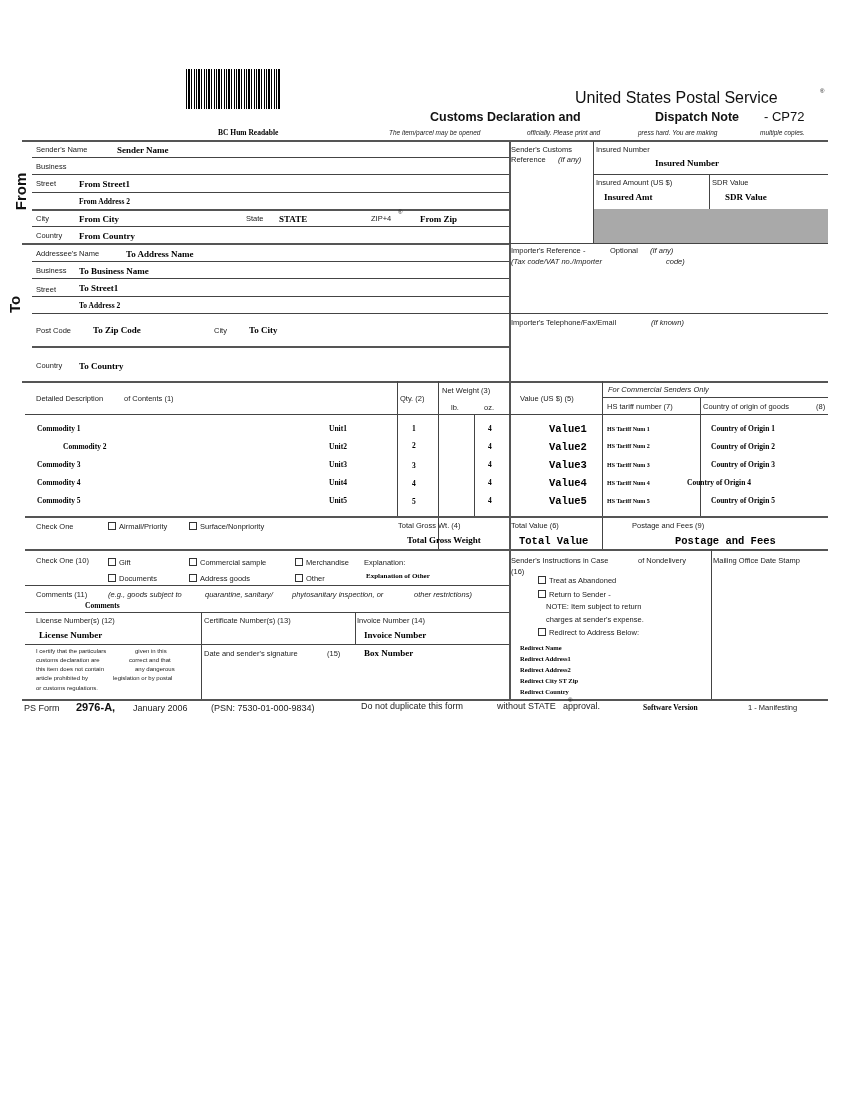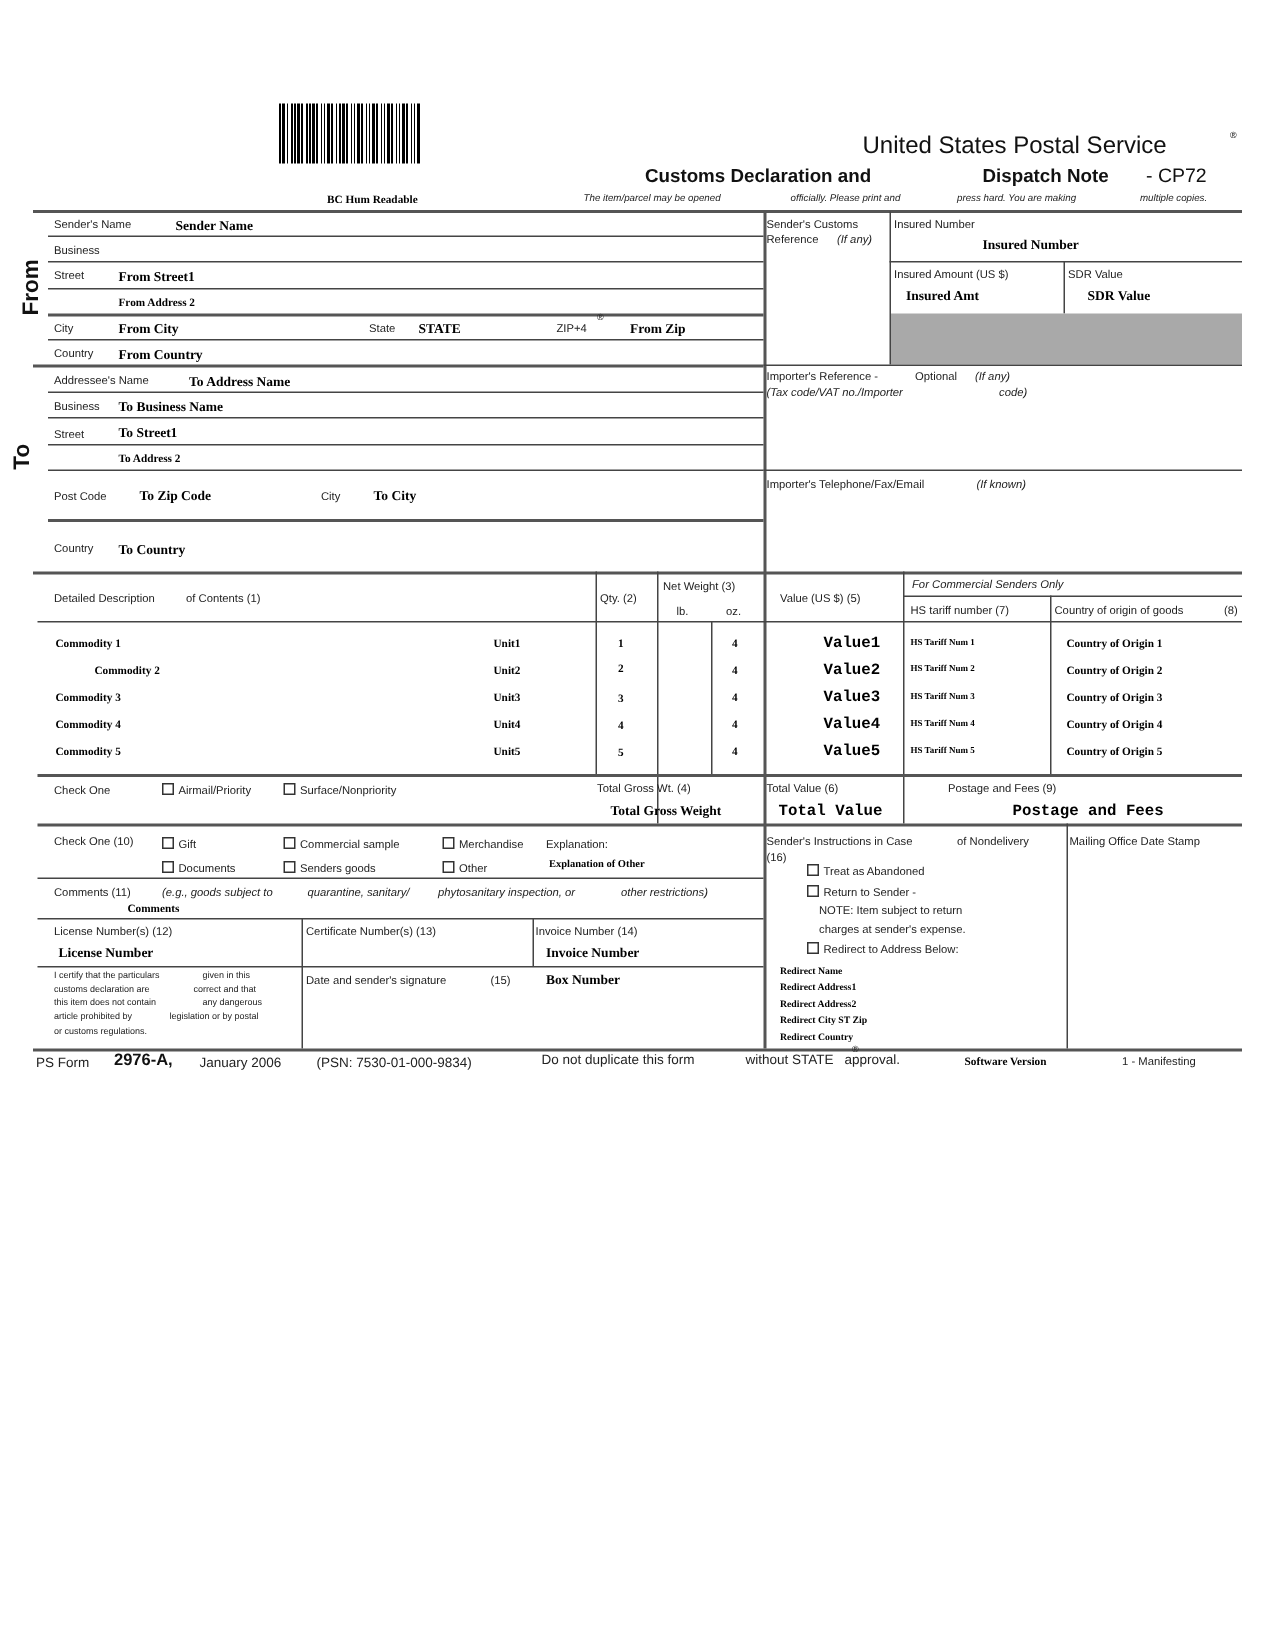--- a/index.html
+++ b/index.html
@@ -176,7 +176,7 @@
 <div class="abs val-sm" style="left:488px;top:478px;">4</div>
 <div class="abs mono" style="left:549px;top:477px;">Value4</div>
 <div class="abs val-xs" style="left:607px;top:480px;">HS Tariff Num 4</div>
-<div class="abs val-sm" style="left:711px;top:478px;">Country of Origin 4</div>
+<div class="abs val-sm" style="left:687px;top:478px;">Country of Origin 4</div>
 
 <div class="abs val-sm" style="left:37px;top:496px;">Commodity 5</div>
 <div class="abs val-sm" style="left:329px;top:496px;">Unit5</div>

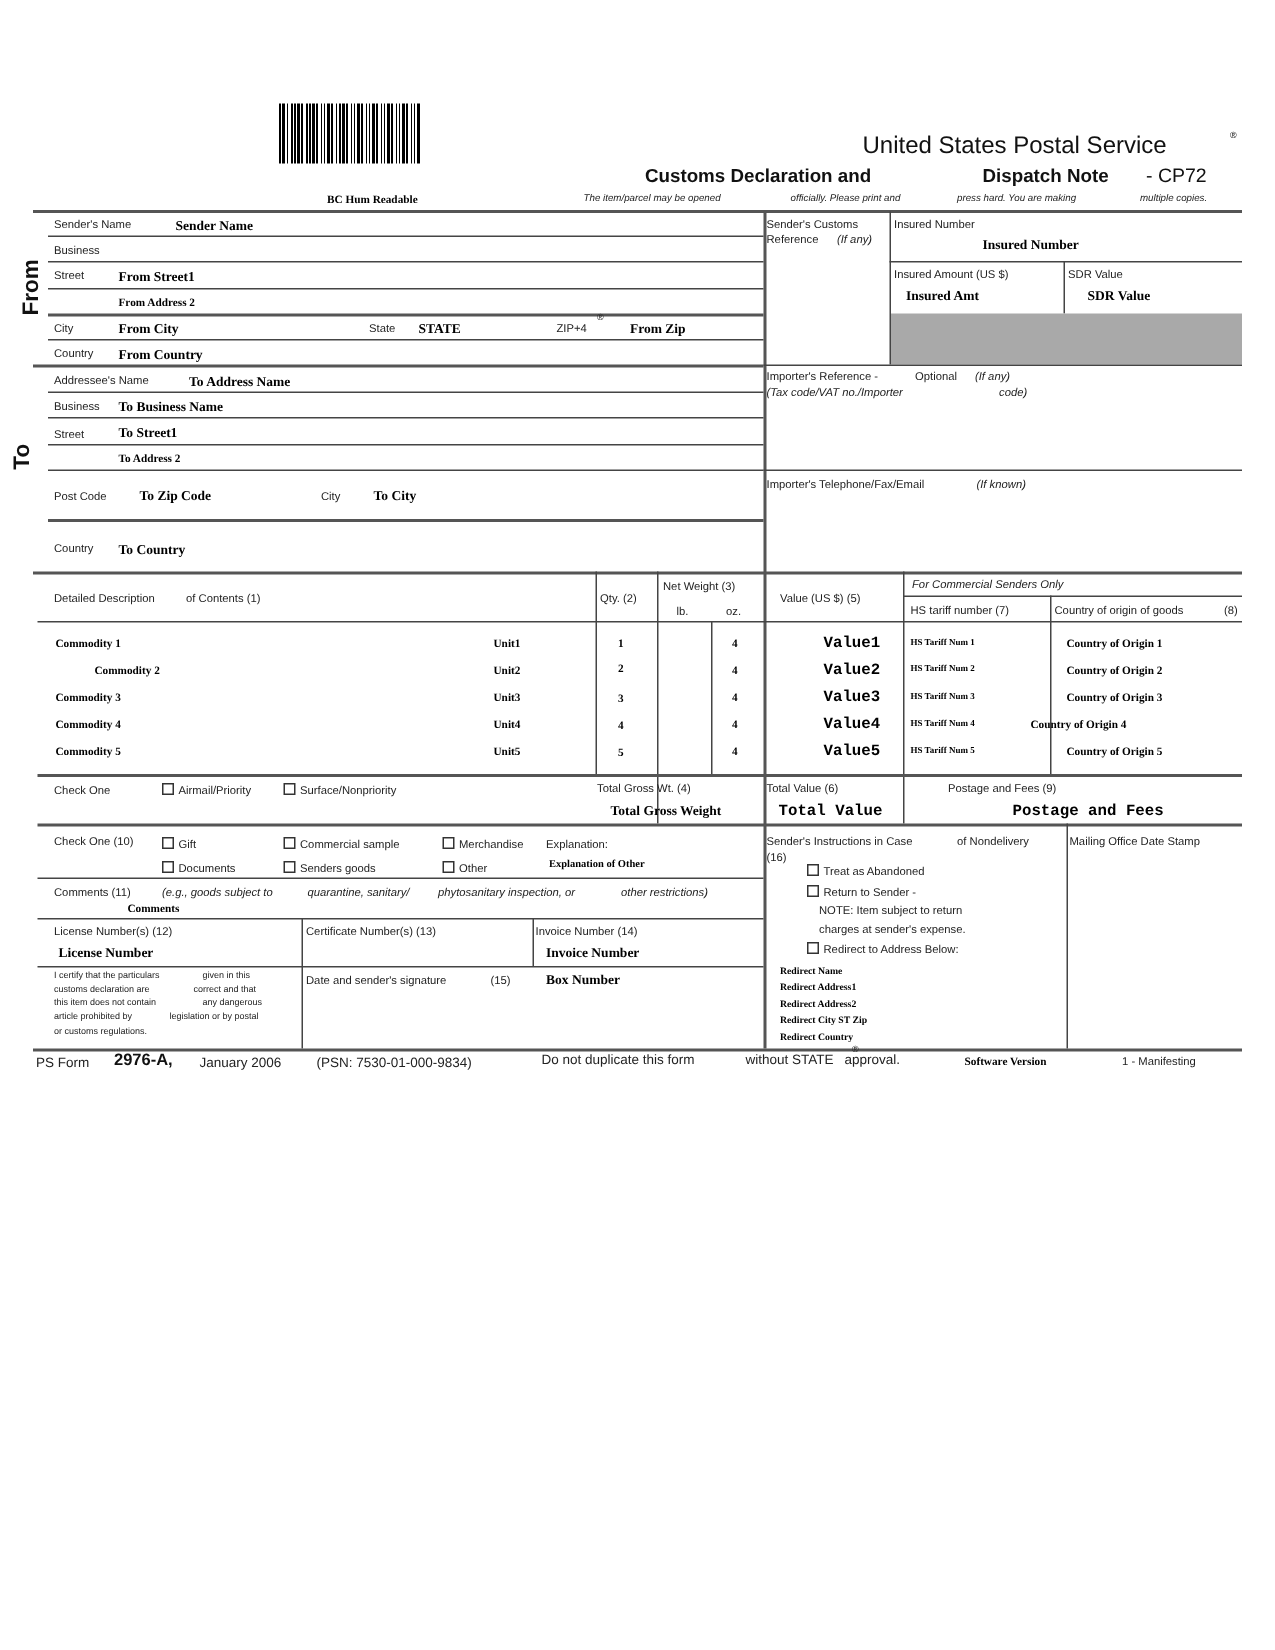--- a/index.html
+++ b/index.html
@@ -203,7 +203,7 @@
 <div class="abs lbl" style="left:295px;top:558px;"><span class="cb"></span><span>Merchandise</span></div>
 <div class="abs lbl" style="left:364px;top:558px;">Explanation:</div>
 <div class="abs lbl" style="left:108px;top:574px;"><span class="cb"></span><span>Documents</span></div>
-<div class="abs lbl" style="left:189px;top:574px;"><span class="cb"></span><span>Senders goods</span></div>
+<div class="abs lbl" style="left:189px;top:574px;"><span class="cb"></span><span>Address goods</span></div>
 <div class="abs lbl" style="left:295px;top:574px;"><span class="cb"></span><span>Other</span></div>
 <div class="abs val-xs" style="left:366px;top:572px;font-size:7px;">Explanation of Other</div>
 

